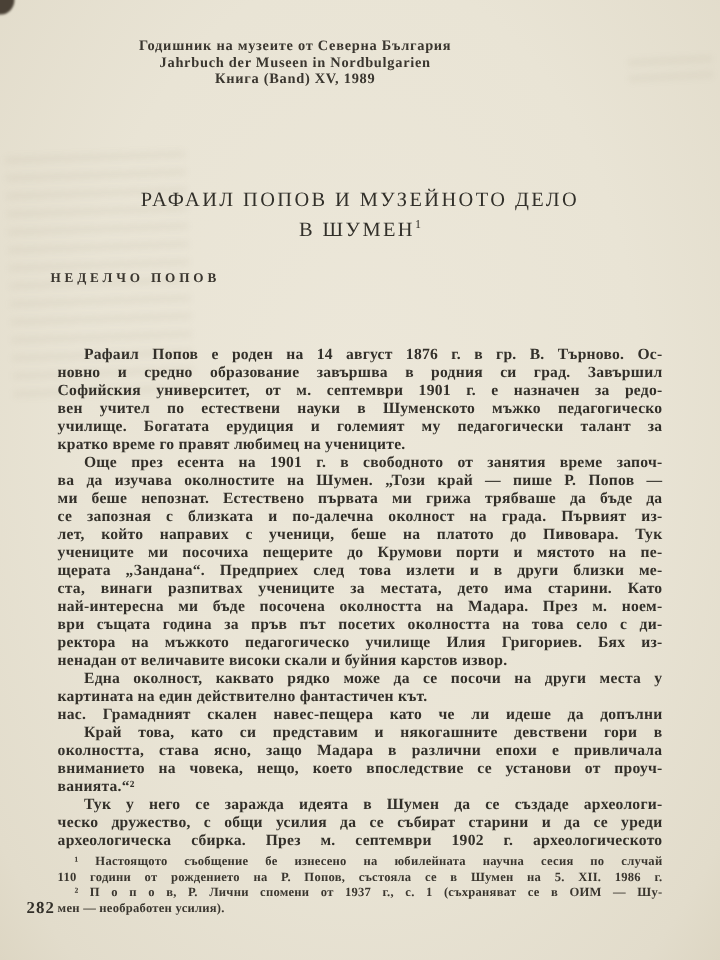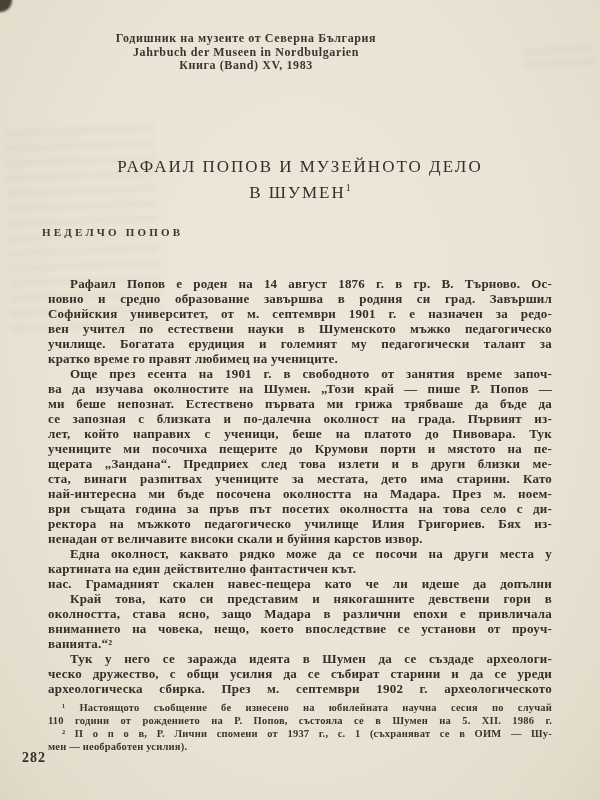--- a/index.html
+++ b/index.html
@@ -97,7 +97,7 @@
   <header class="journal-header">
     <div>Годишник на музеите от Северна България</div>
     <div>Jahrbuch der Museen in Nordbulgarien</div>
-    <div>Книга (Band) XV, 1983</div>
+    <div>Книга (Band) XV, 1989</div>
   </header>
 
   <h1 class="article-title">

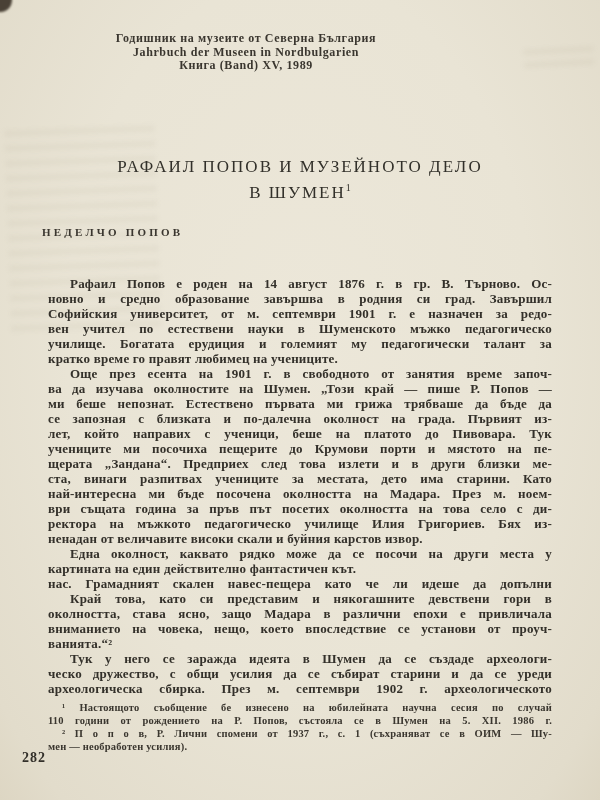--- a/index.html
+++ b/index.html
@@ -62,7 +62,7 @@
     font-size:11px;font-weight:bold;letter-spacing:3.2px;color:#3a362f;padding-left:42px;
   }
   .flow{
-    position:absolute;left:48px;top:276px;width:504px;
+    position:absolute;left:48px;top:287px;width:504px;
   }
   .para{margin:0;}
   .line{

